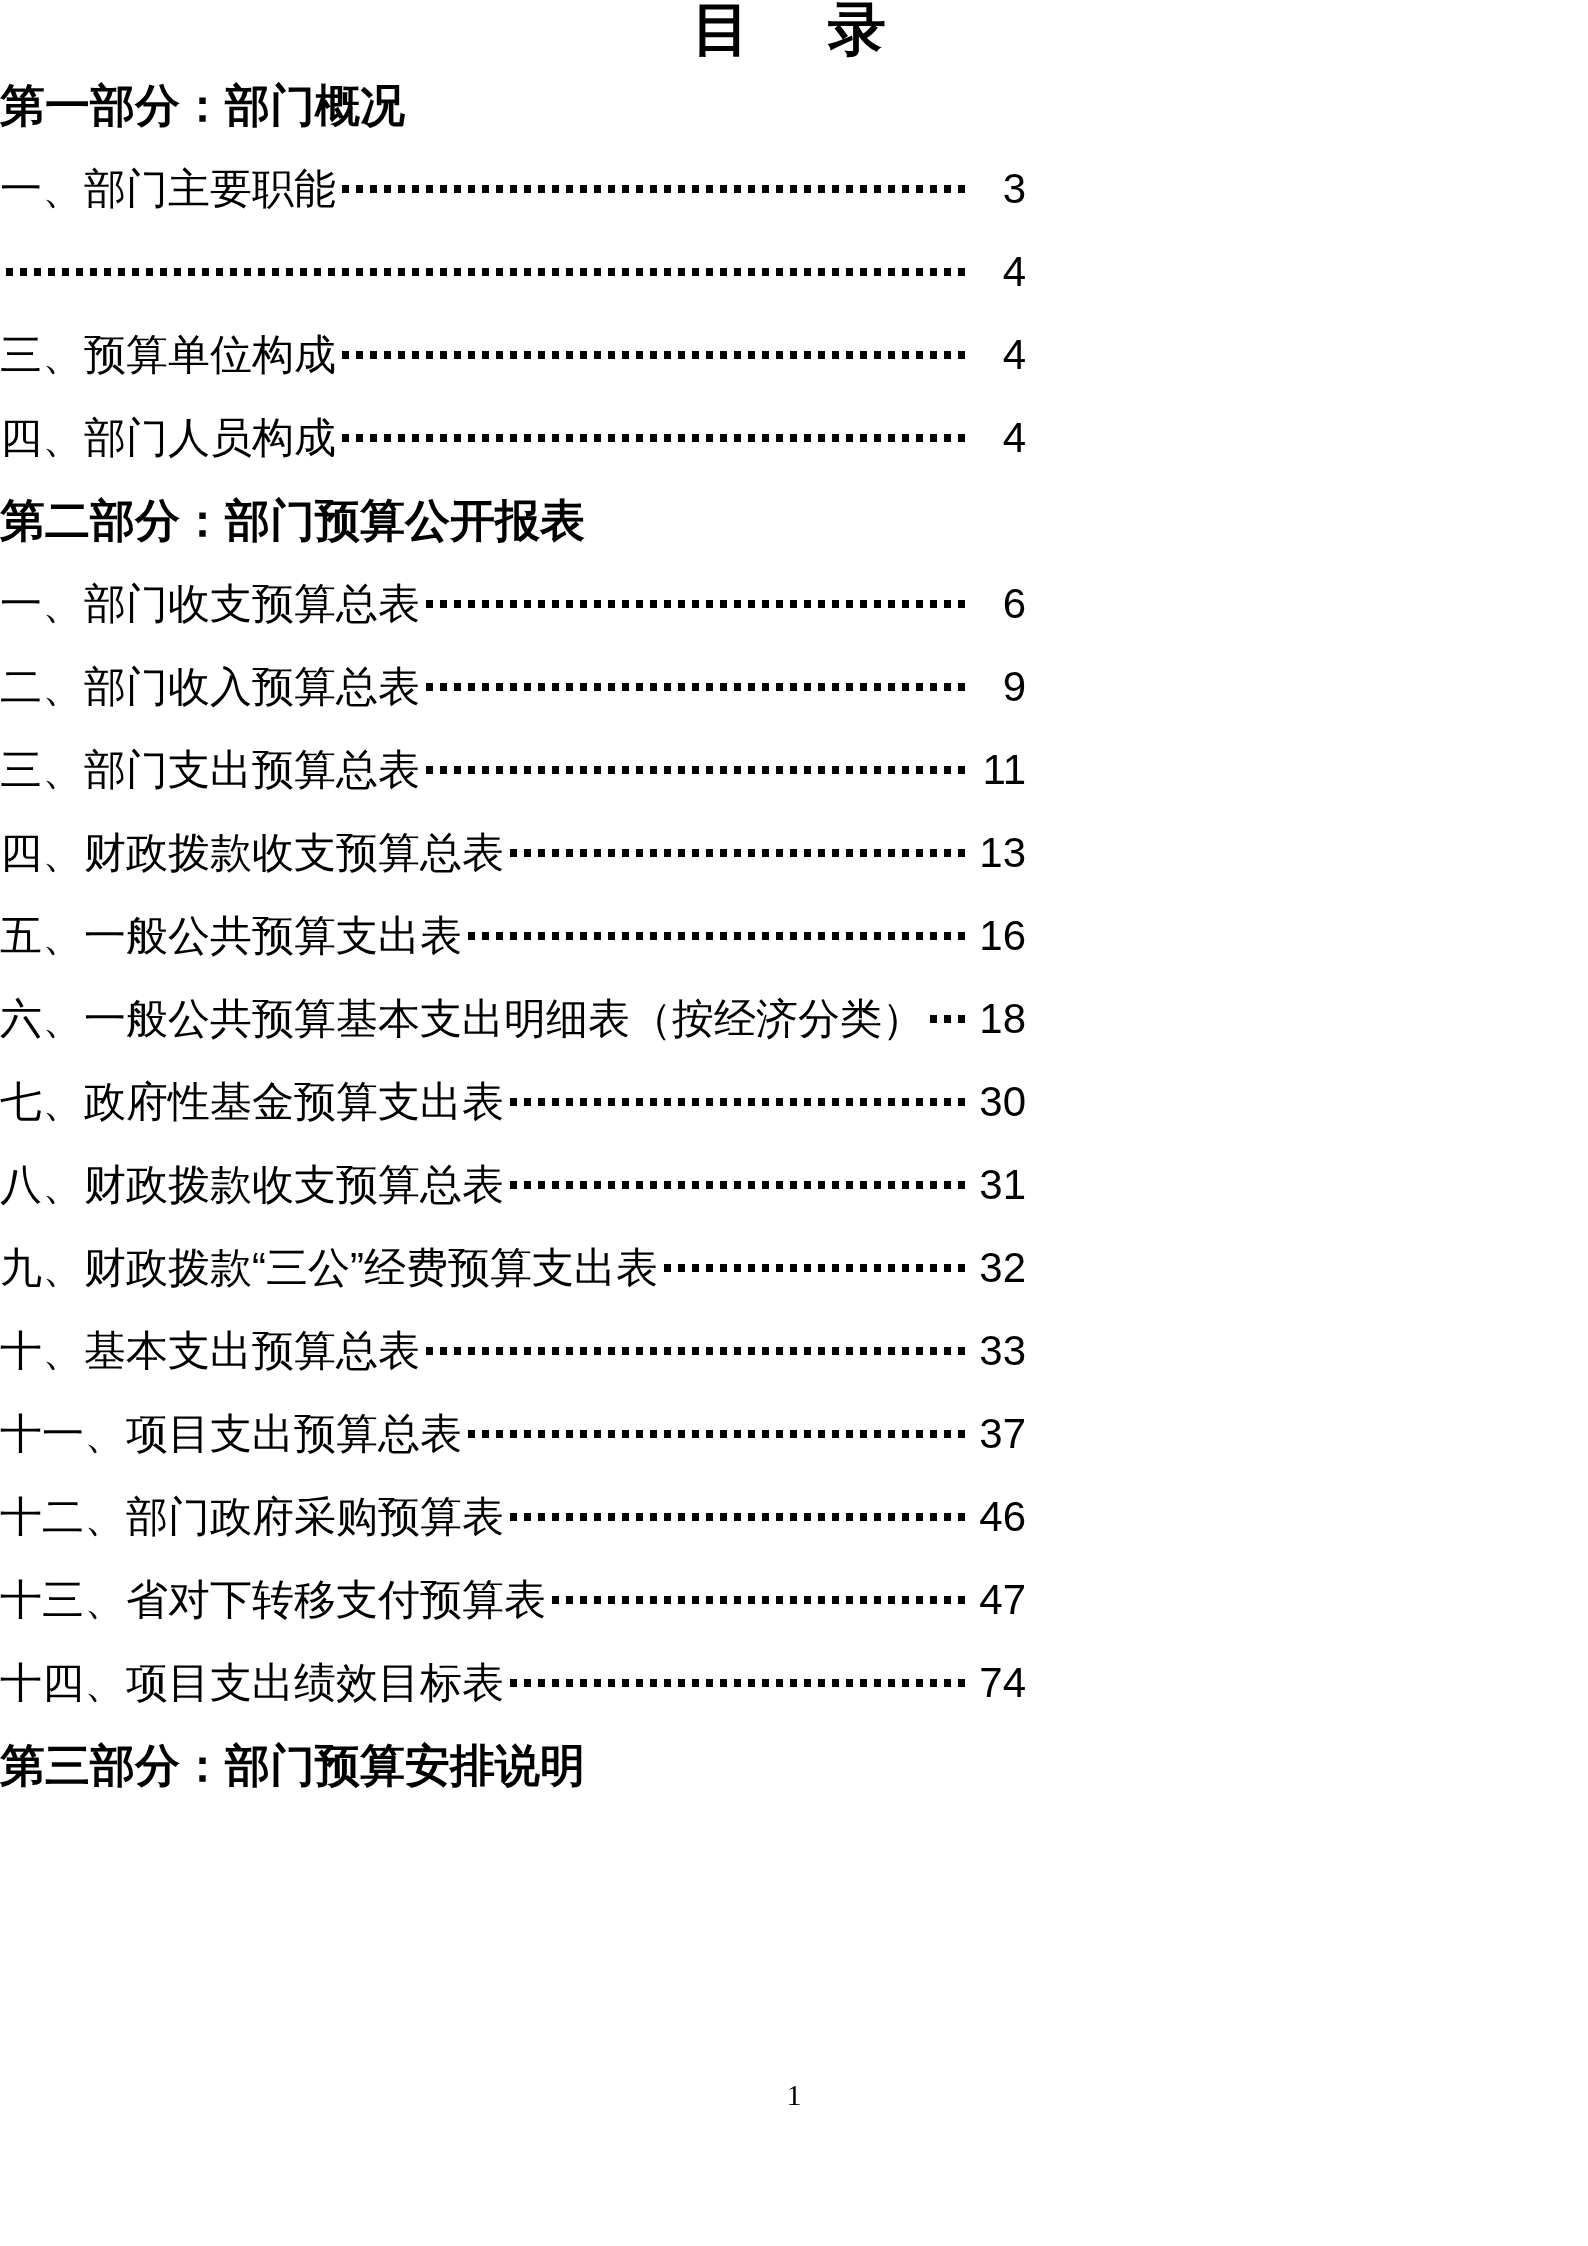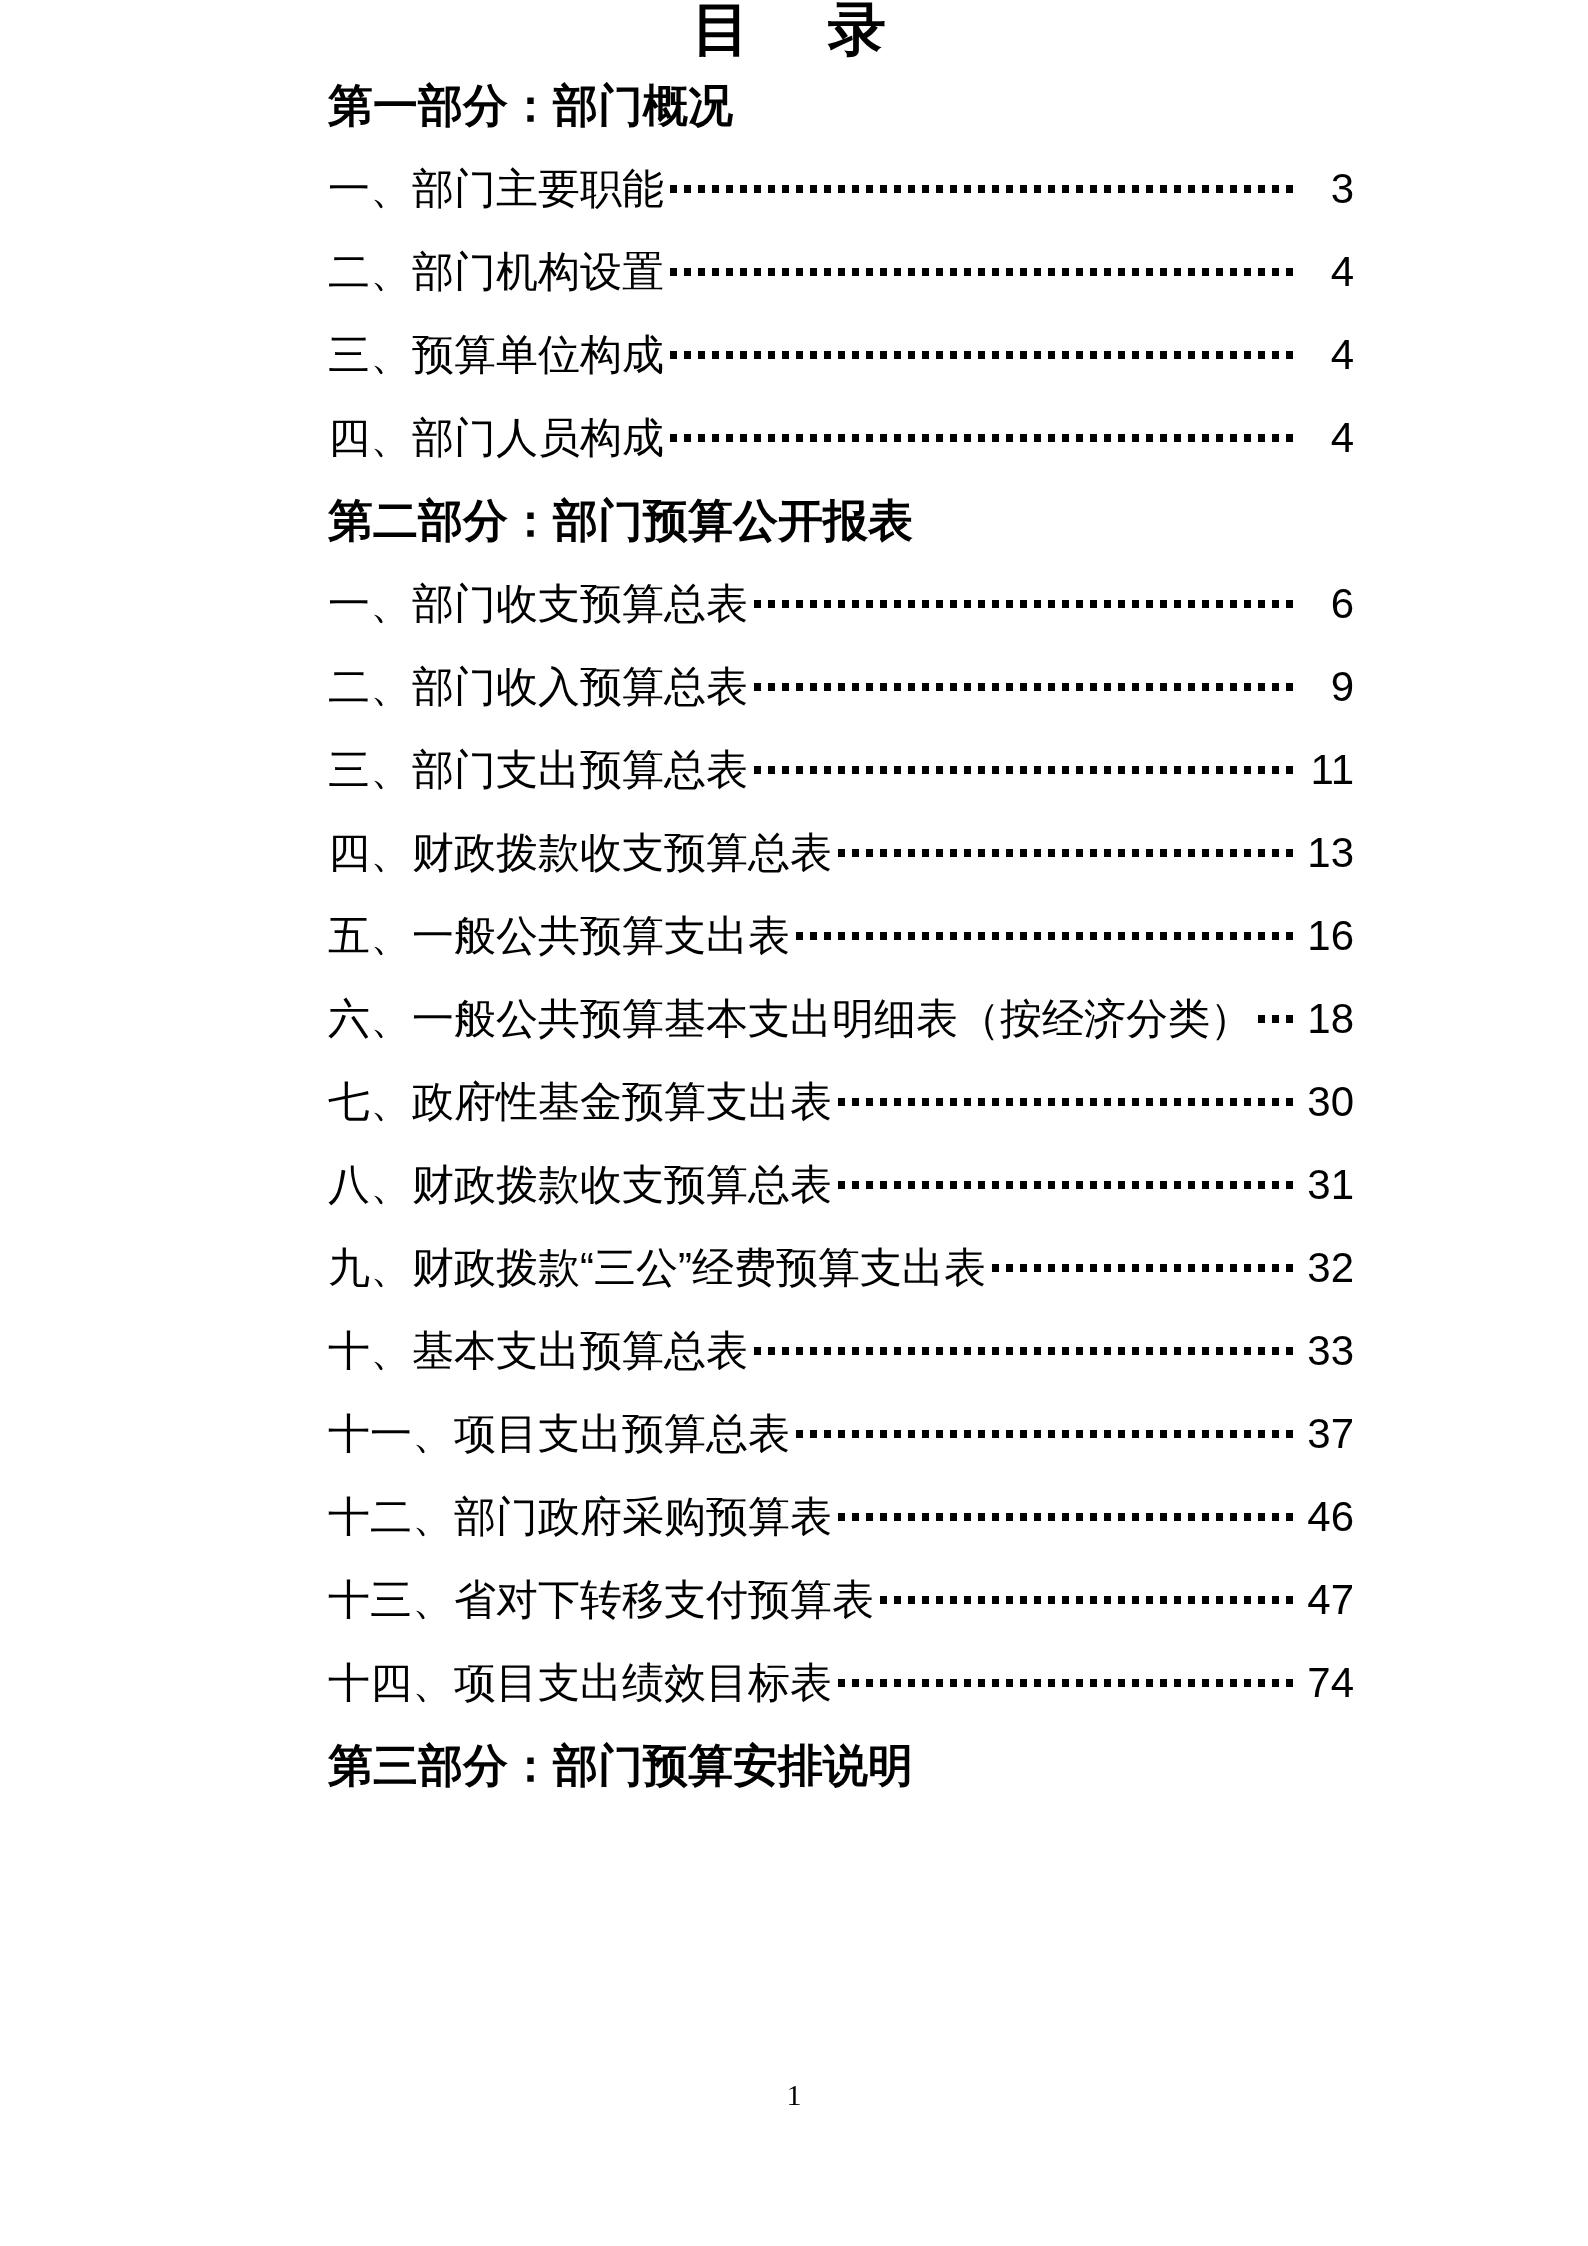--- a/index.html
+++ b/index.html
@@ -30,7 +30,6 @@
   }
   .toc-list {
     margin-top: 6px;
-    margin-left: 328px;
     width: 1026px;
   }
   .toc-heading {

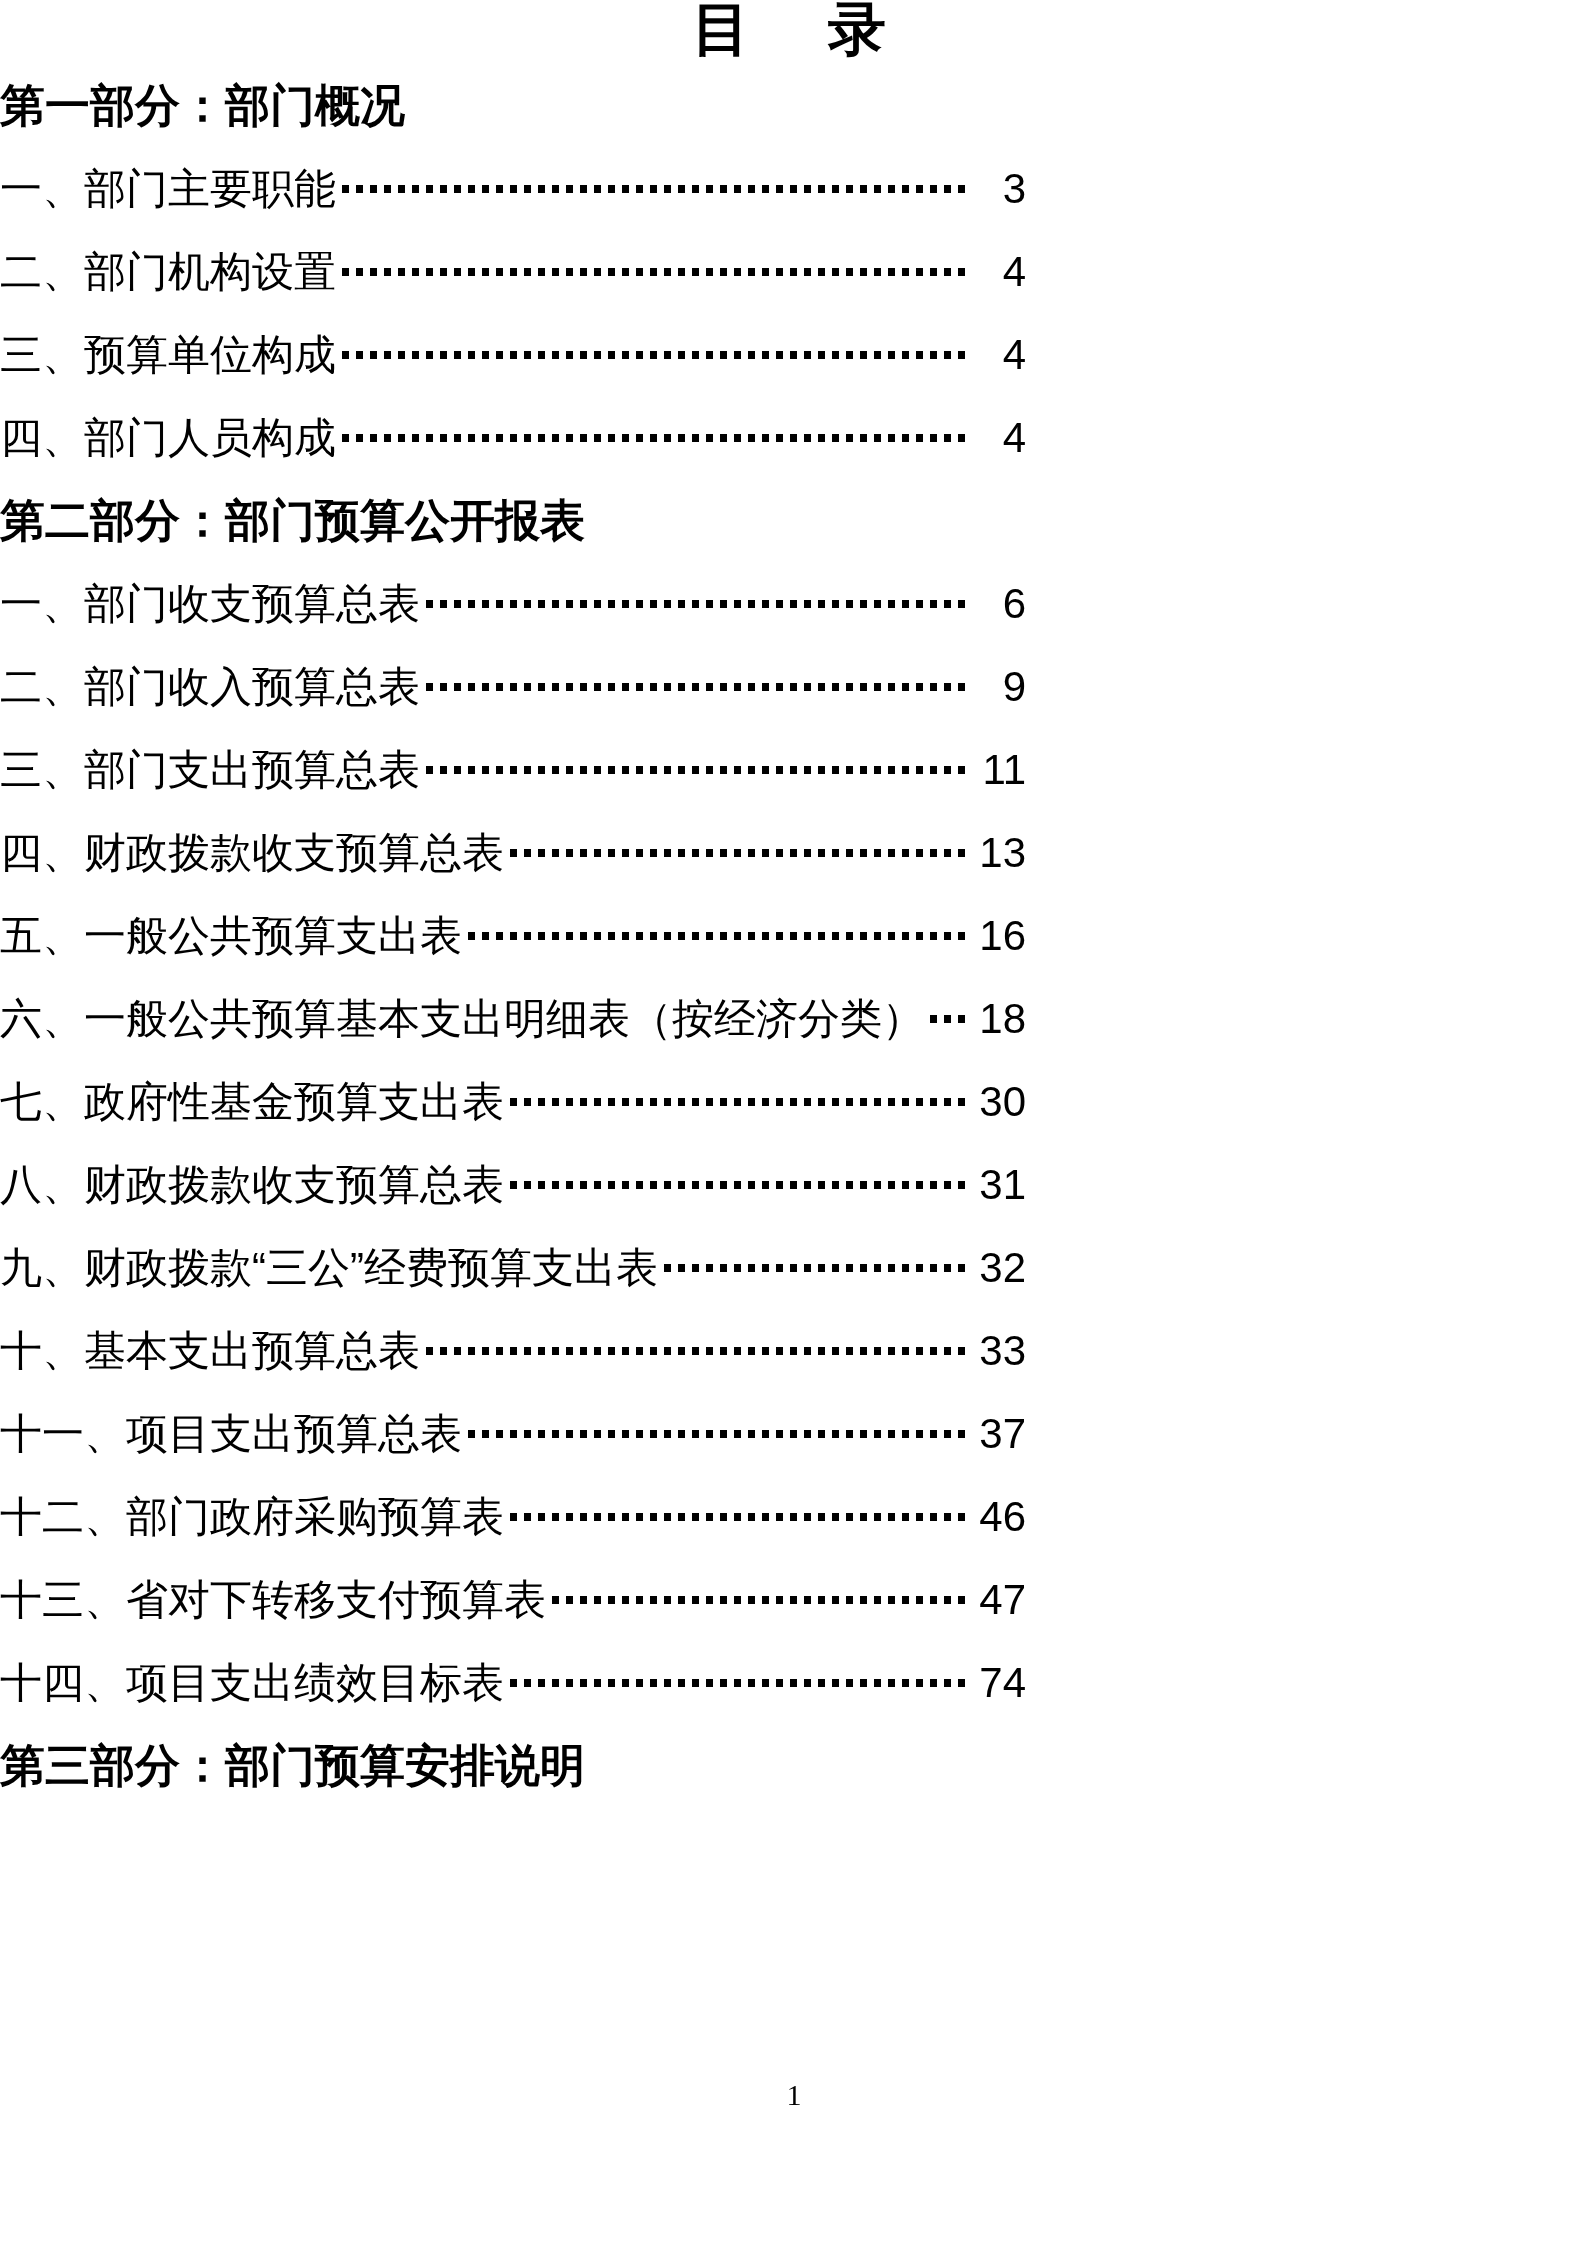--- a/index.html
+++ b/index.html
@@ -90,7 +90,6 @@
         <span class="toc-num">3</span>
       </div>
       <div class="toc-row">
-        <span class="toc-label">二、部门机构设置</span>
         <span class="toc-leader"></span>
         <span class="toc-num">4</span>
       </div>

